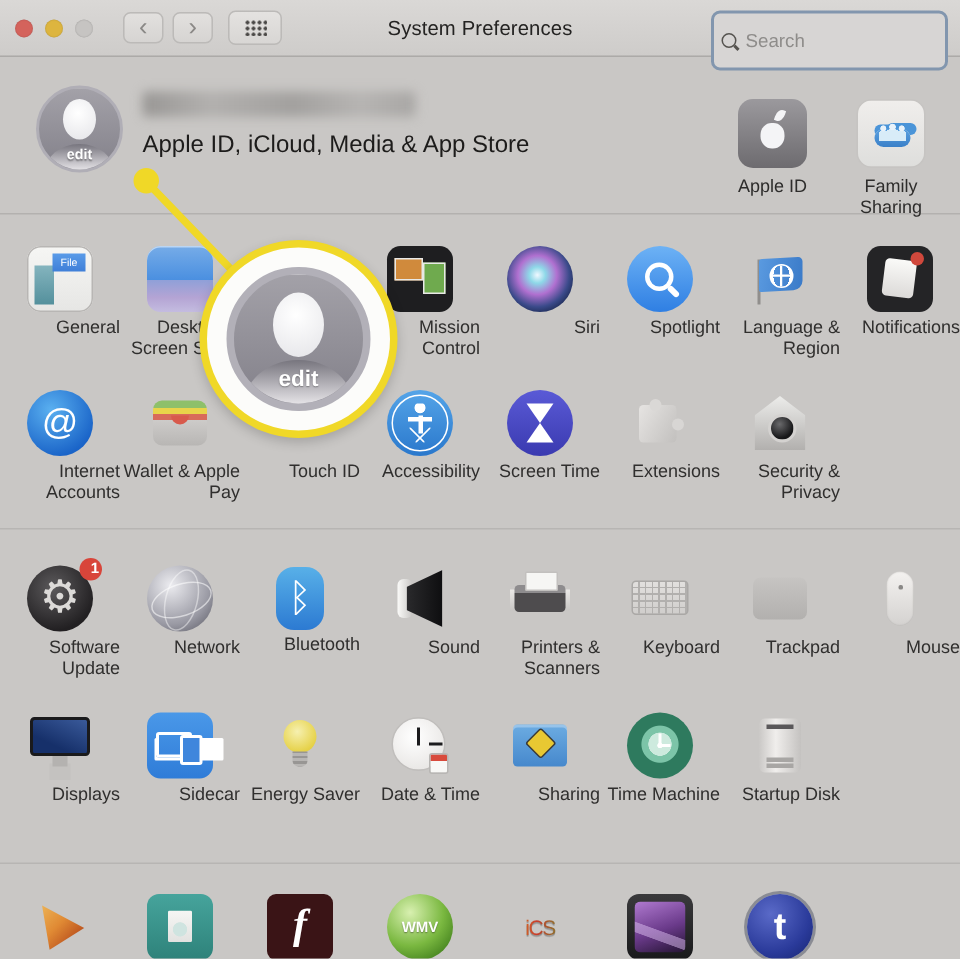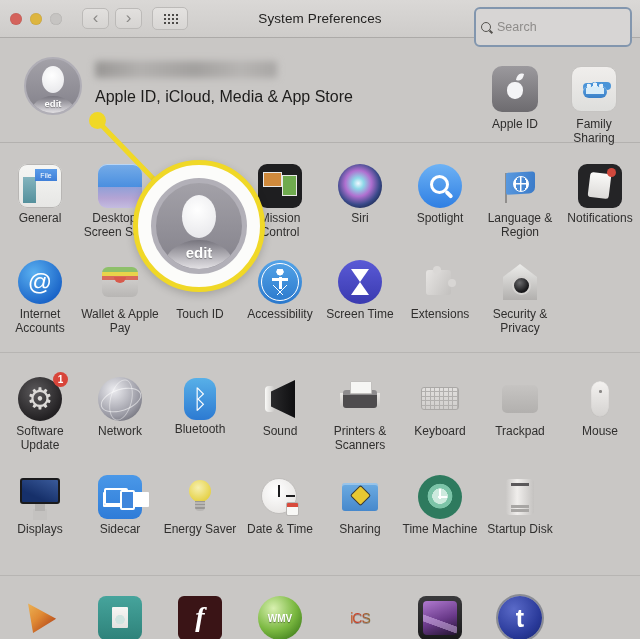--- a/index.html
+++ b/index.html
@@ -107,7 +107,7 @@
   .sec1{padding-top:21px;row-gap:20px;grid-auto-rows:76px;padding-bottom:16px;border-bottom:1px solid #b7b5b3;}
   .sec2{padding-top:24px;row-gap:22px;grid-auto-rows:76px;padding-bottom:0;border-bottom:1px solid #b7b5b3;height:198px;box-sizing:content-box;}
   .sec3{padding-top:20px;row-gap:20px;grid-auto-rows:76px;}
-  .tile{text-align:center;position:relative;}
+  .tile{text-align:right;position:relative;}
   .tlabel{margin-top:3px;font-size:12px;line-height:14px;color:#302f2e;}
   .ico{width:44px;height:44px;margin:0 auto;position:relative;}
   .glyph{position:absolute;inset:0;display:flex;align-items:center;justify-content:center;color:#fff;}

